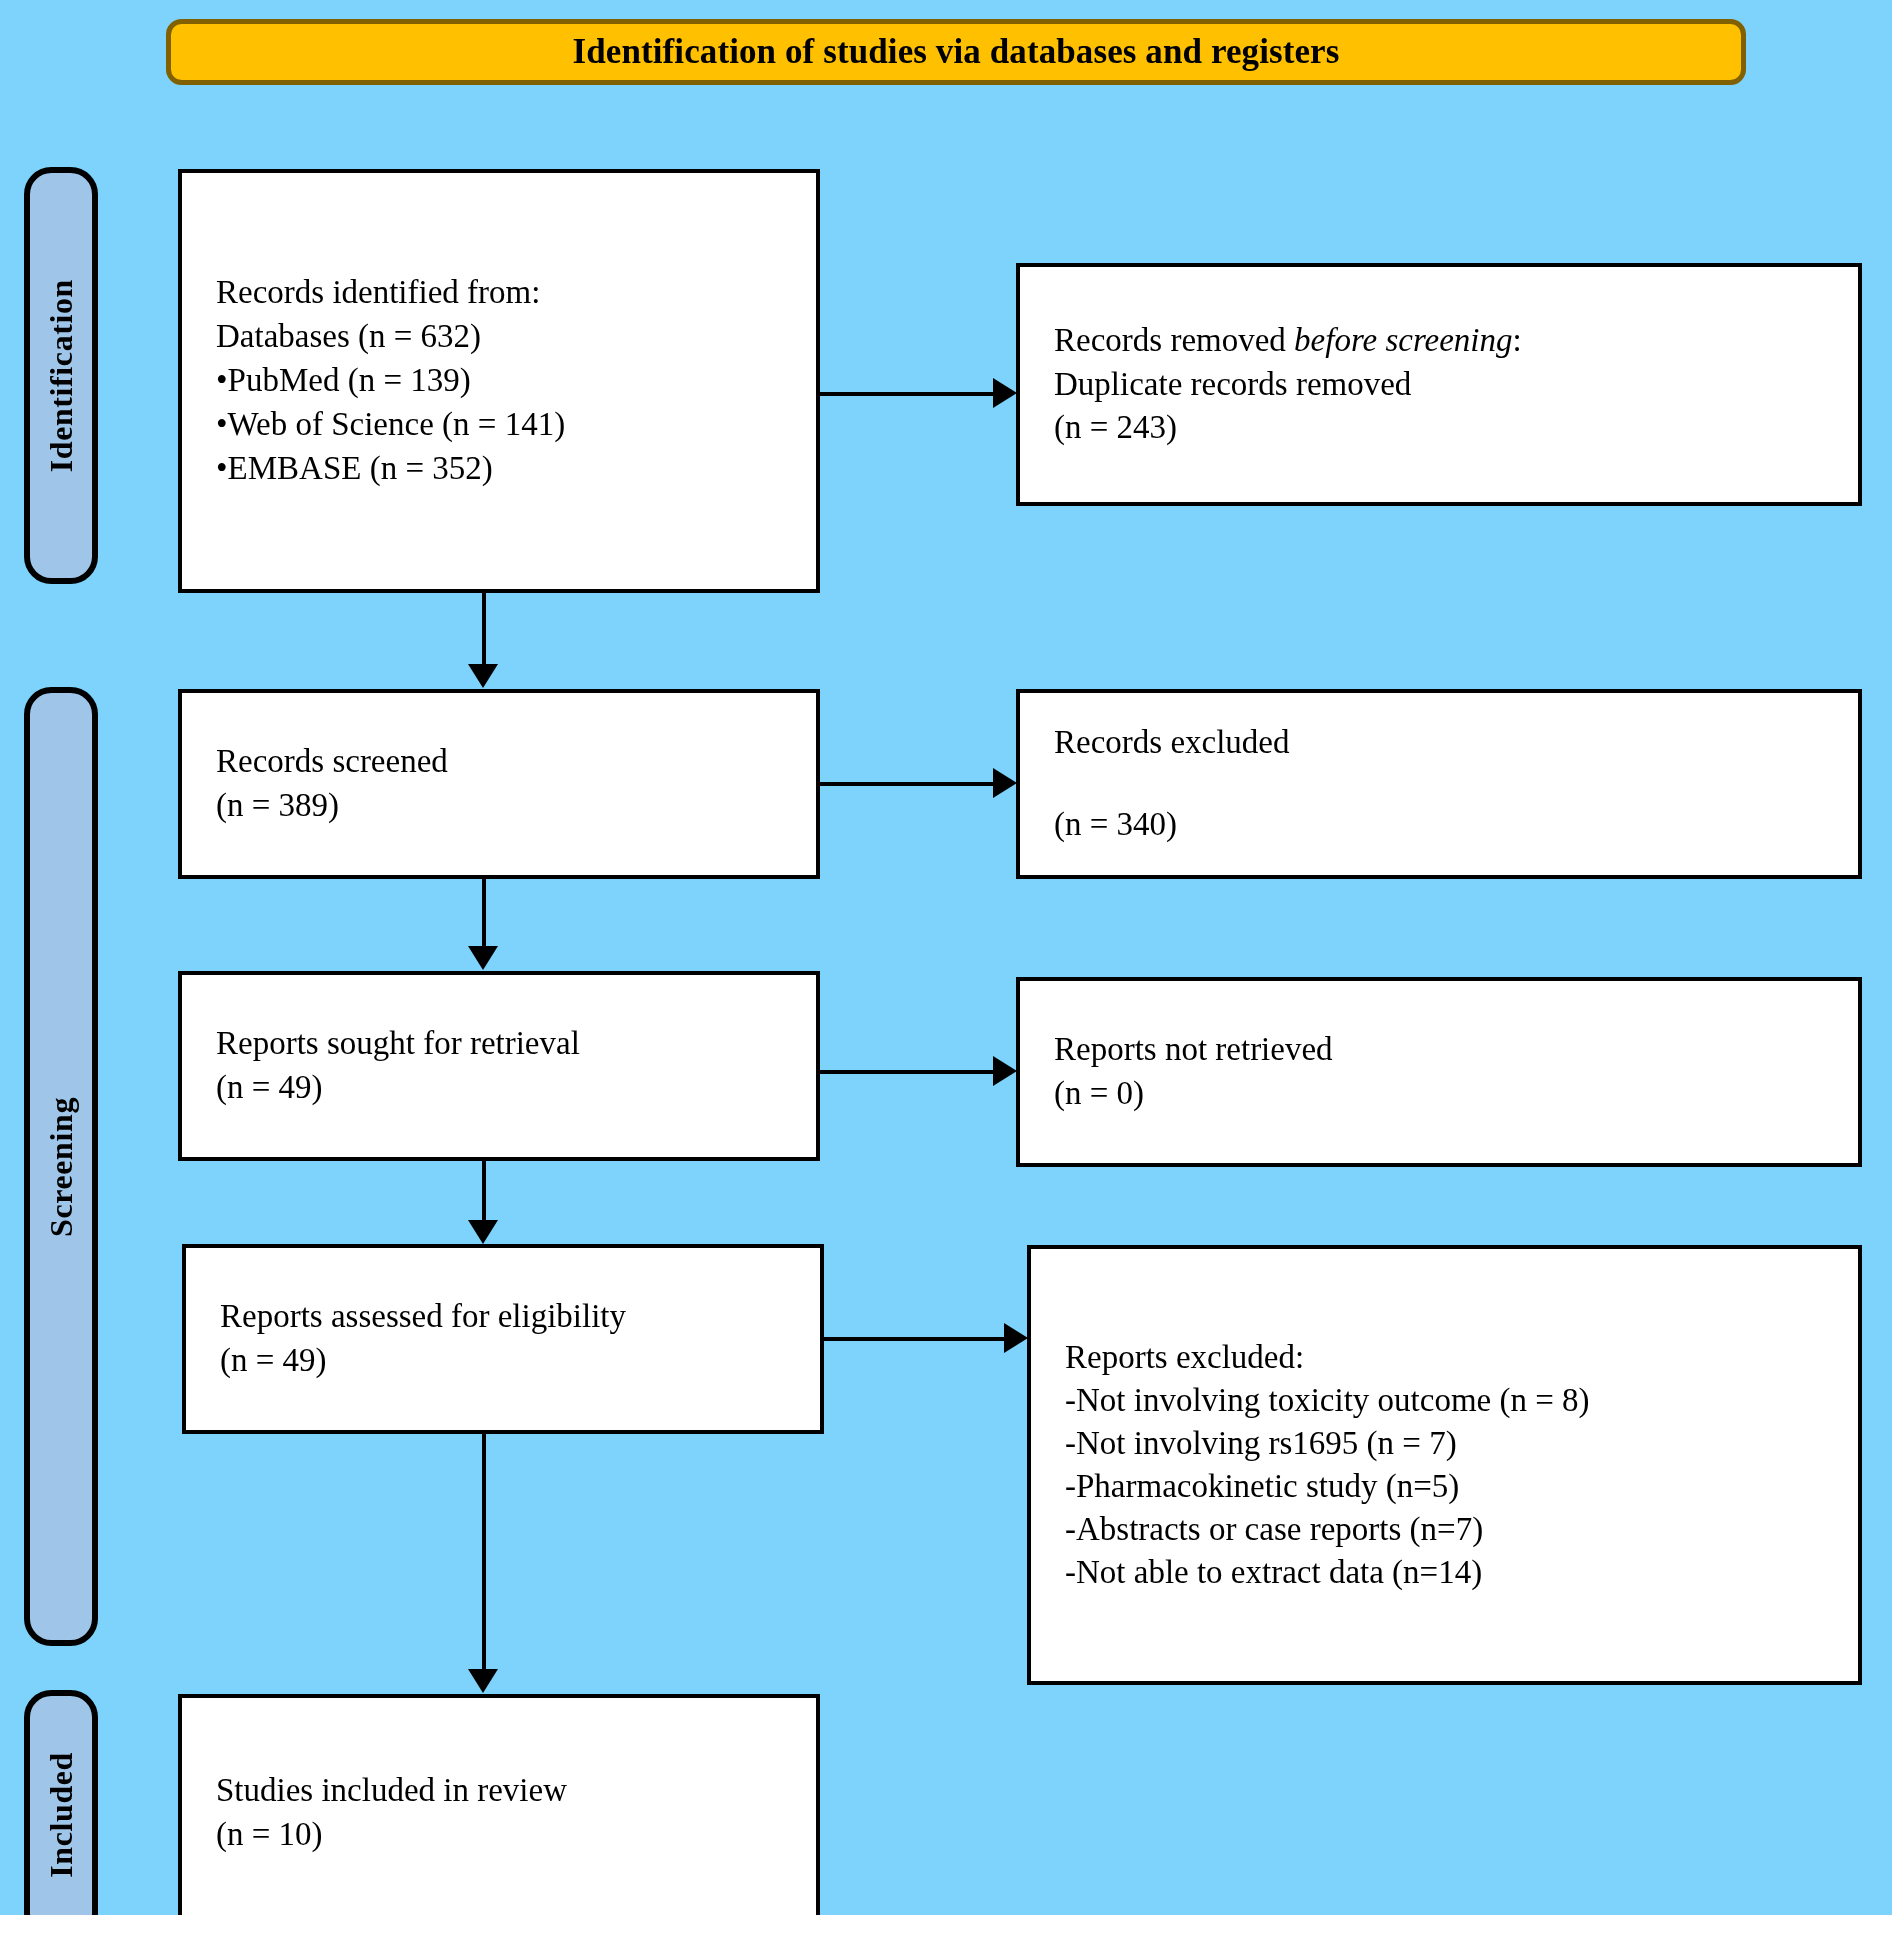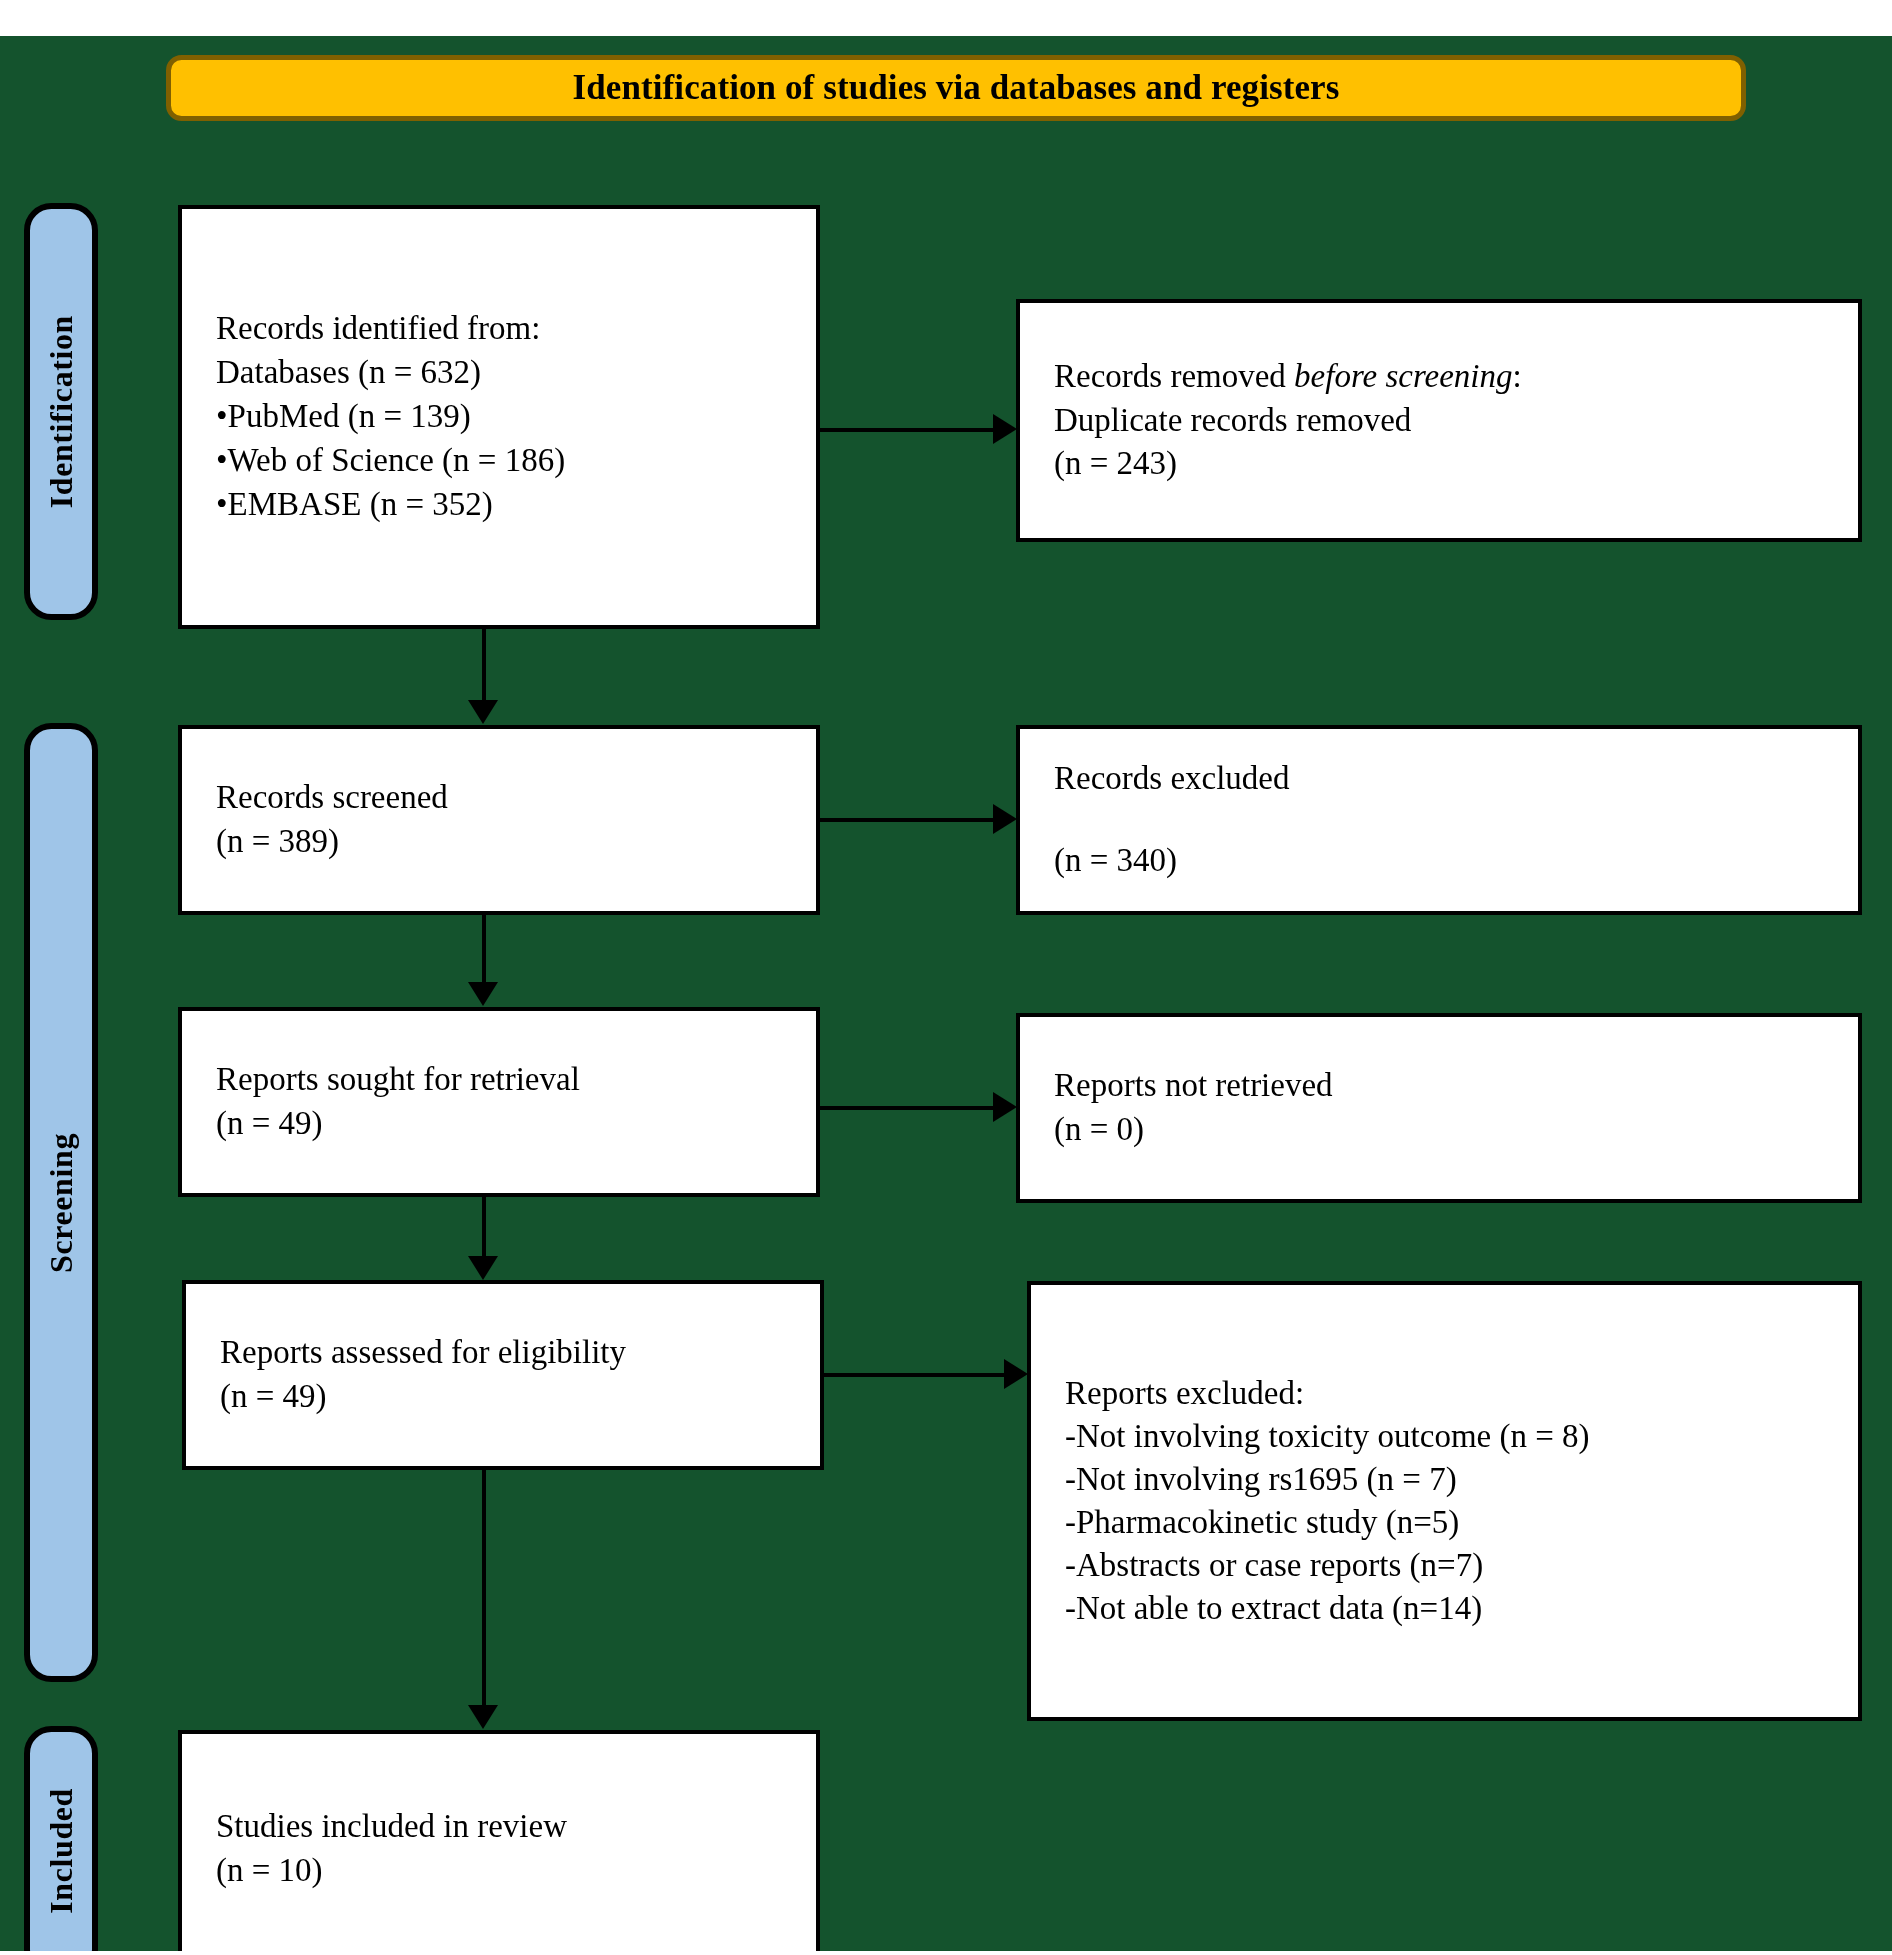--- a/index.html
+++ b/index.html
@@ -12,10 +12,9 @@
     position: relative;
     width: 1893px;
     height: 1915px;
-    background: #14532d;
+    background: #7dd3fc;
     font-family: "Liberation Serif", "DejaVu Serif", serif;
     overflow: hidden;
-    margin-top: 36px;
   }
 
   

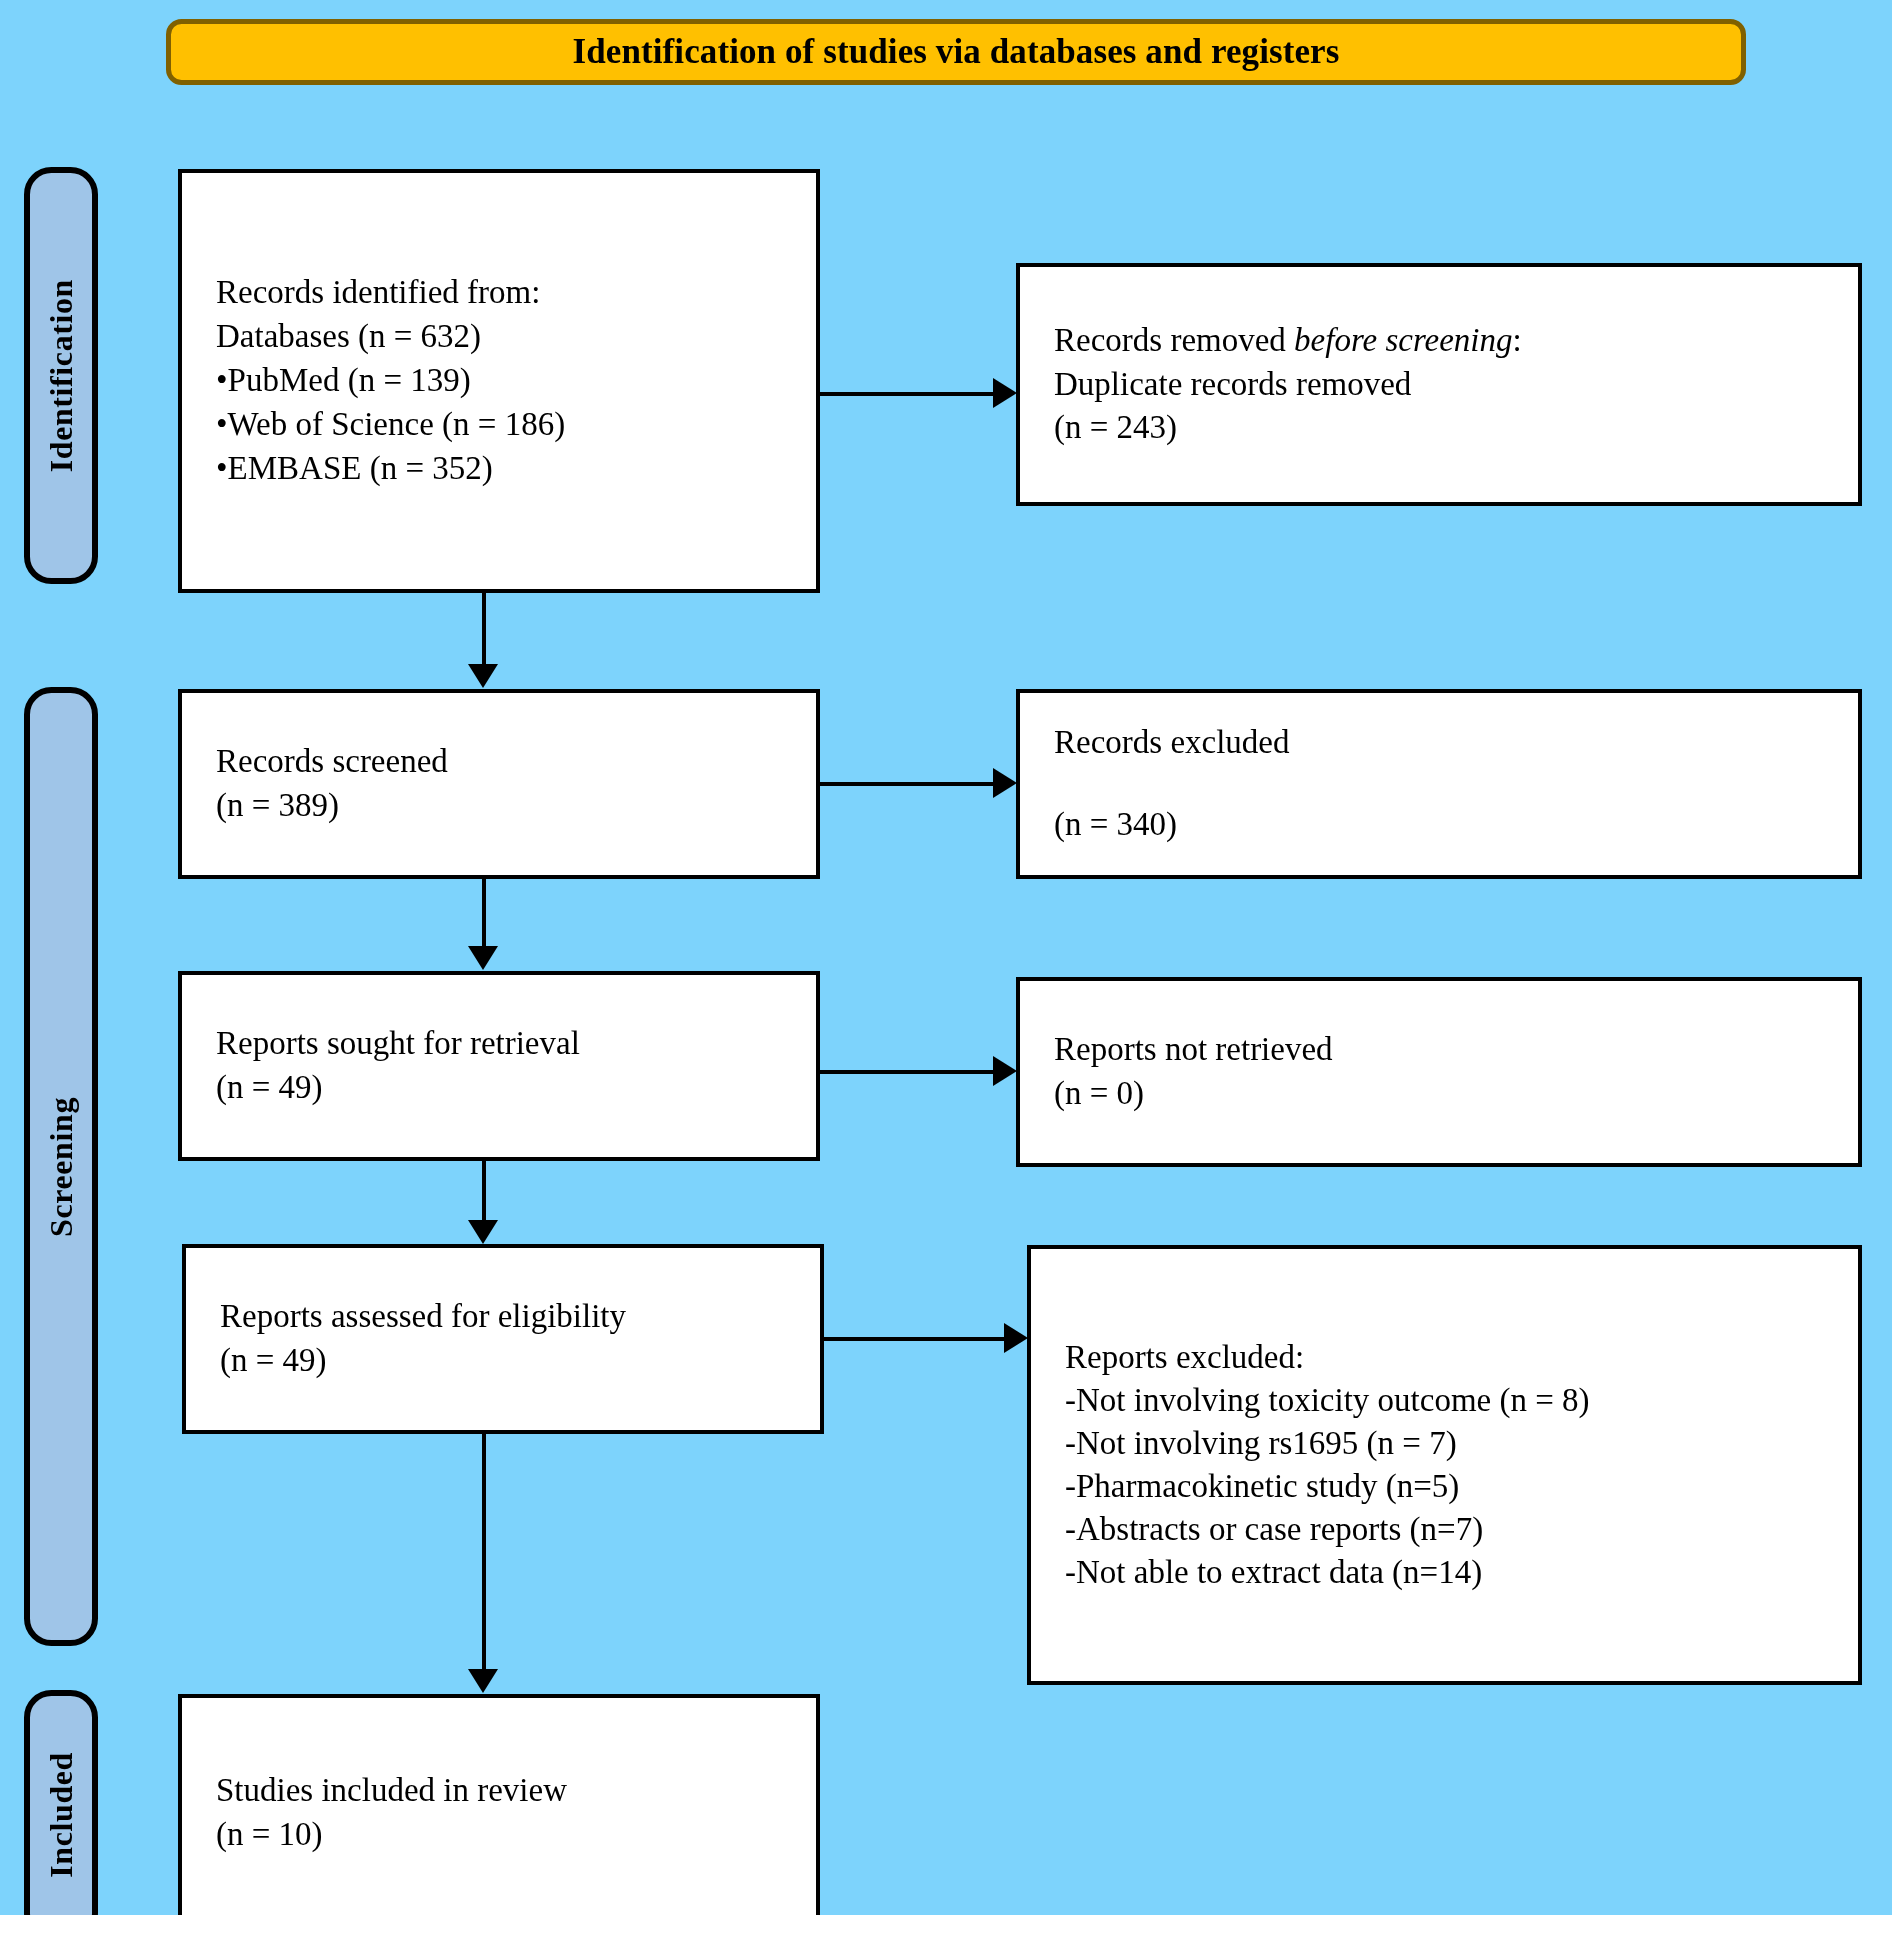--- a/index.html
+++ b/index.html
@@ -151,7 +151,7 @@
     <div class="line">Records identified from:</div>
     <div class="line">Databases (n = 632)</div>
     <div class="line">•PubMed (n = 139)</div>
-    <div class="line">•Web of Science (n = 186)</div>
+    <div class="line">•Web of Science (n = 141)</div>
     <div class="line">•EMBASE (n = 352)</div>
   </div>
 

